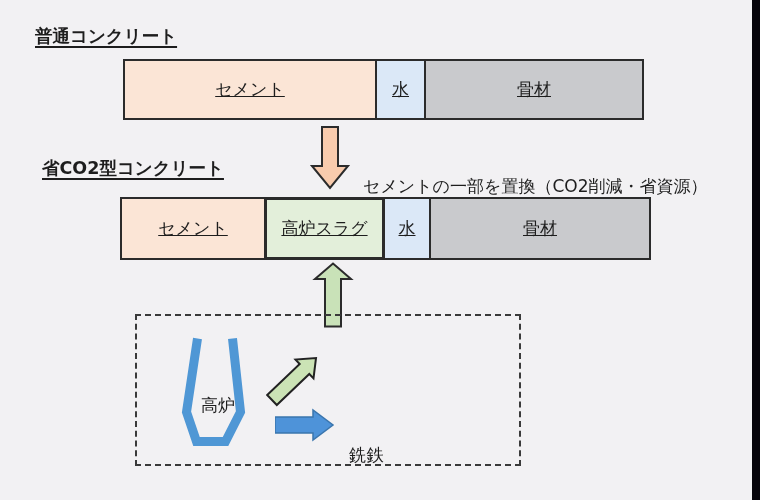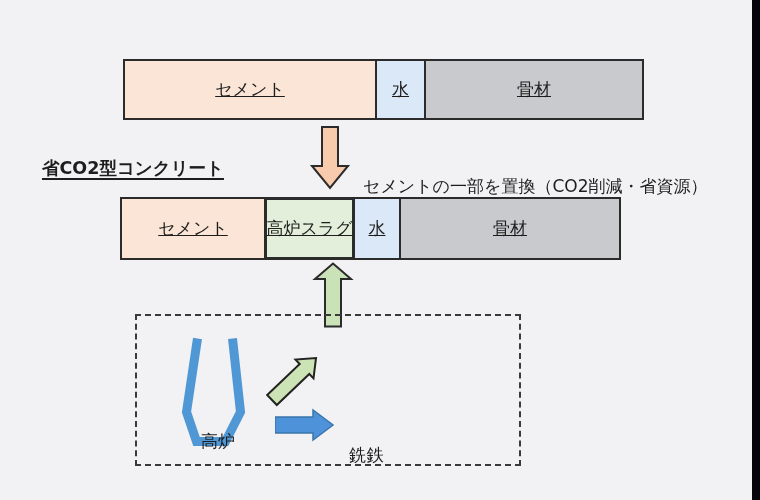--- a/index.html
+++ b/index.html
@@ -95,6 +95,7 @@
 
 <div class="canvas" style="background: rgb(242, 241, 243);">
 
+  <div class="title t1">普通コンクリート</div>
 
   <div class="bar bar1">
     <div class="seg" style="background: rgb(251, 229, 214); width: 254px;">セメント</div>

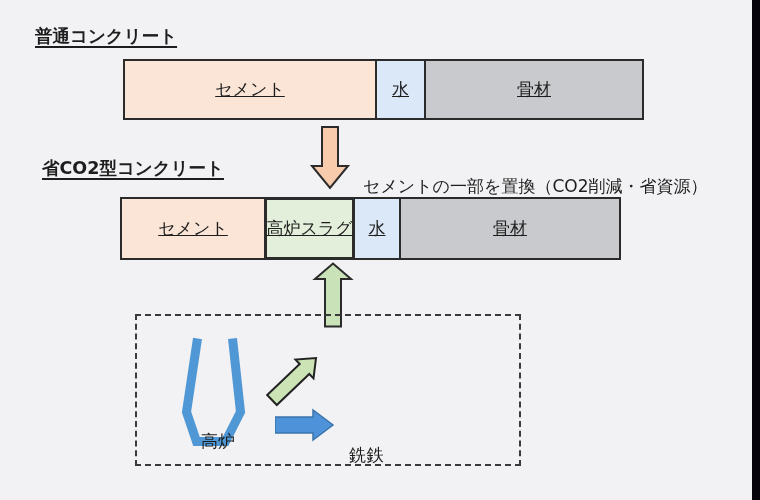--- a/index.html
+++ b/index.html
@@ -113,7 +113,7 @@
 
   <div class="bar bar2">
     <div class="seg" style="background: rgb(251, 229, 214); width: 146px;">セメント</div>
-    <div class="seg seg-strong" style="background: rgb(227, 239, 218); width: 91px;">高炉スラグ</div>
+    <div class="seg seg-strong" style="background: rgb(227, 239, 218); width: 121px;">高炉スラグ</div>
     <div class="seg" style="background: rgb(219, 232, 247); width: 48px;">水</div>
     <div class="seg" style="background: rgb(201, 202, 205); width: 222px;">骨材</div>
   </div>

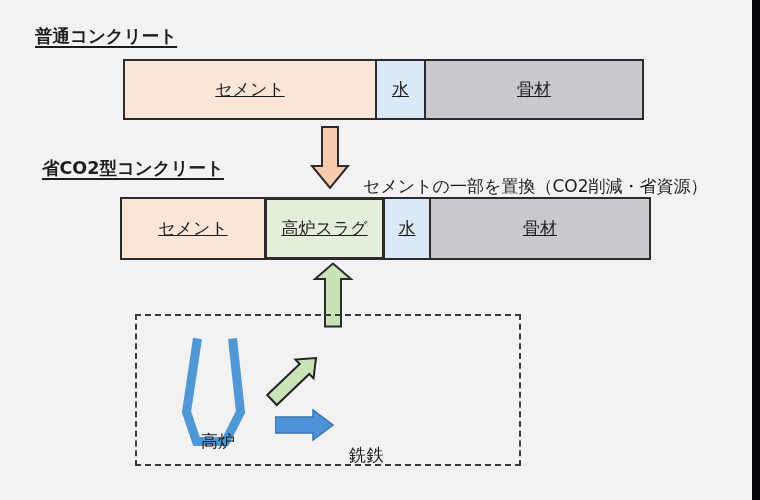--- a/index.html
+++ b/index.html
@@ -82,7 +82,6 @@
     text-align:center;
     font-size:17px;
     white-space:nowrap;
-    margin-top:36px;
   }
   .edge-strip{
     position:absolute;

